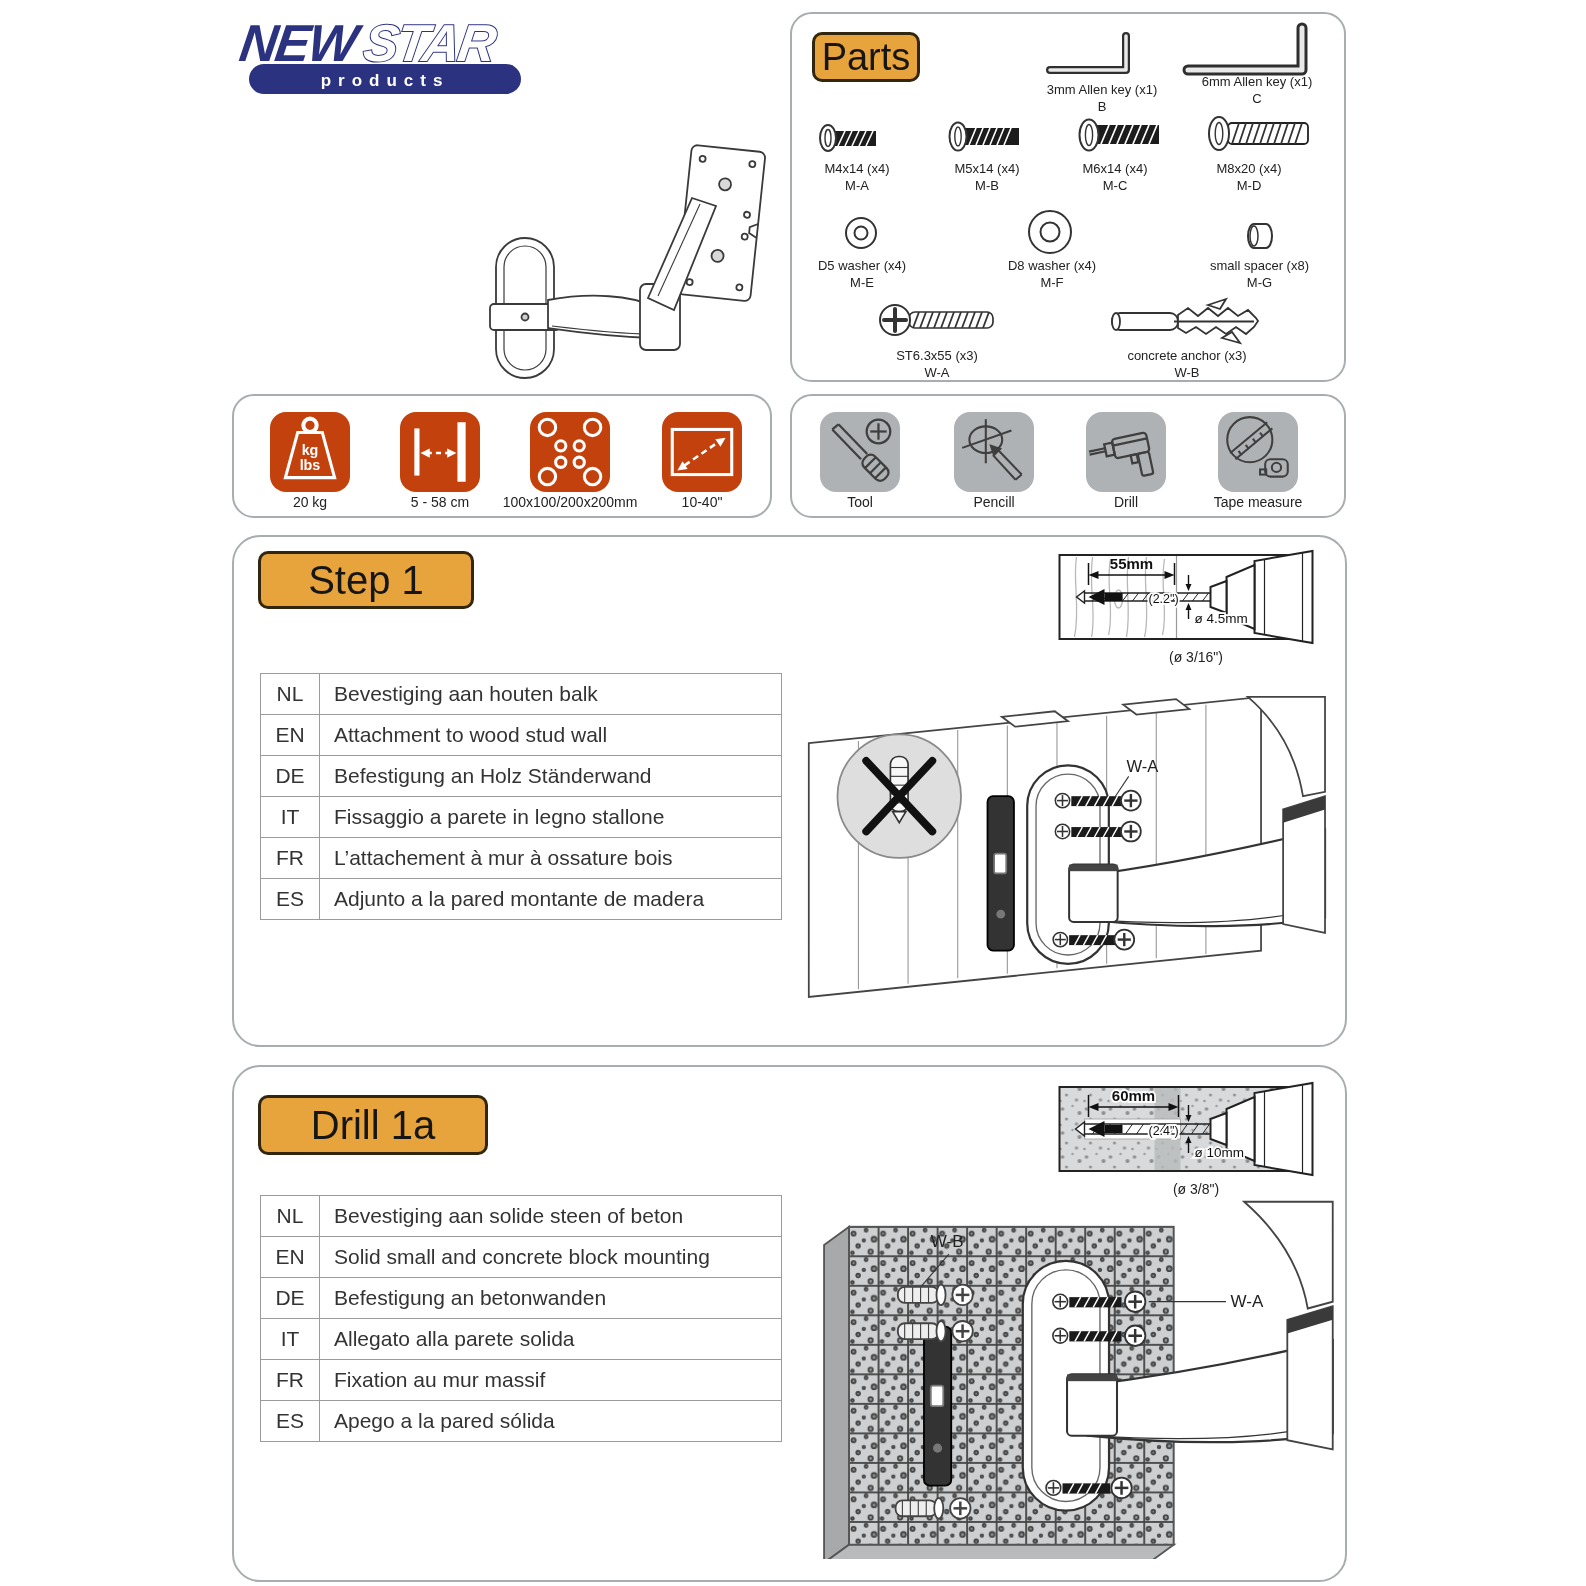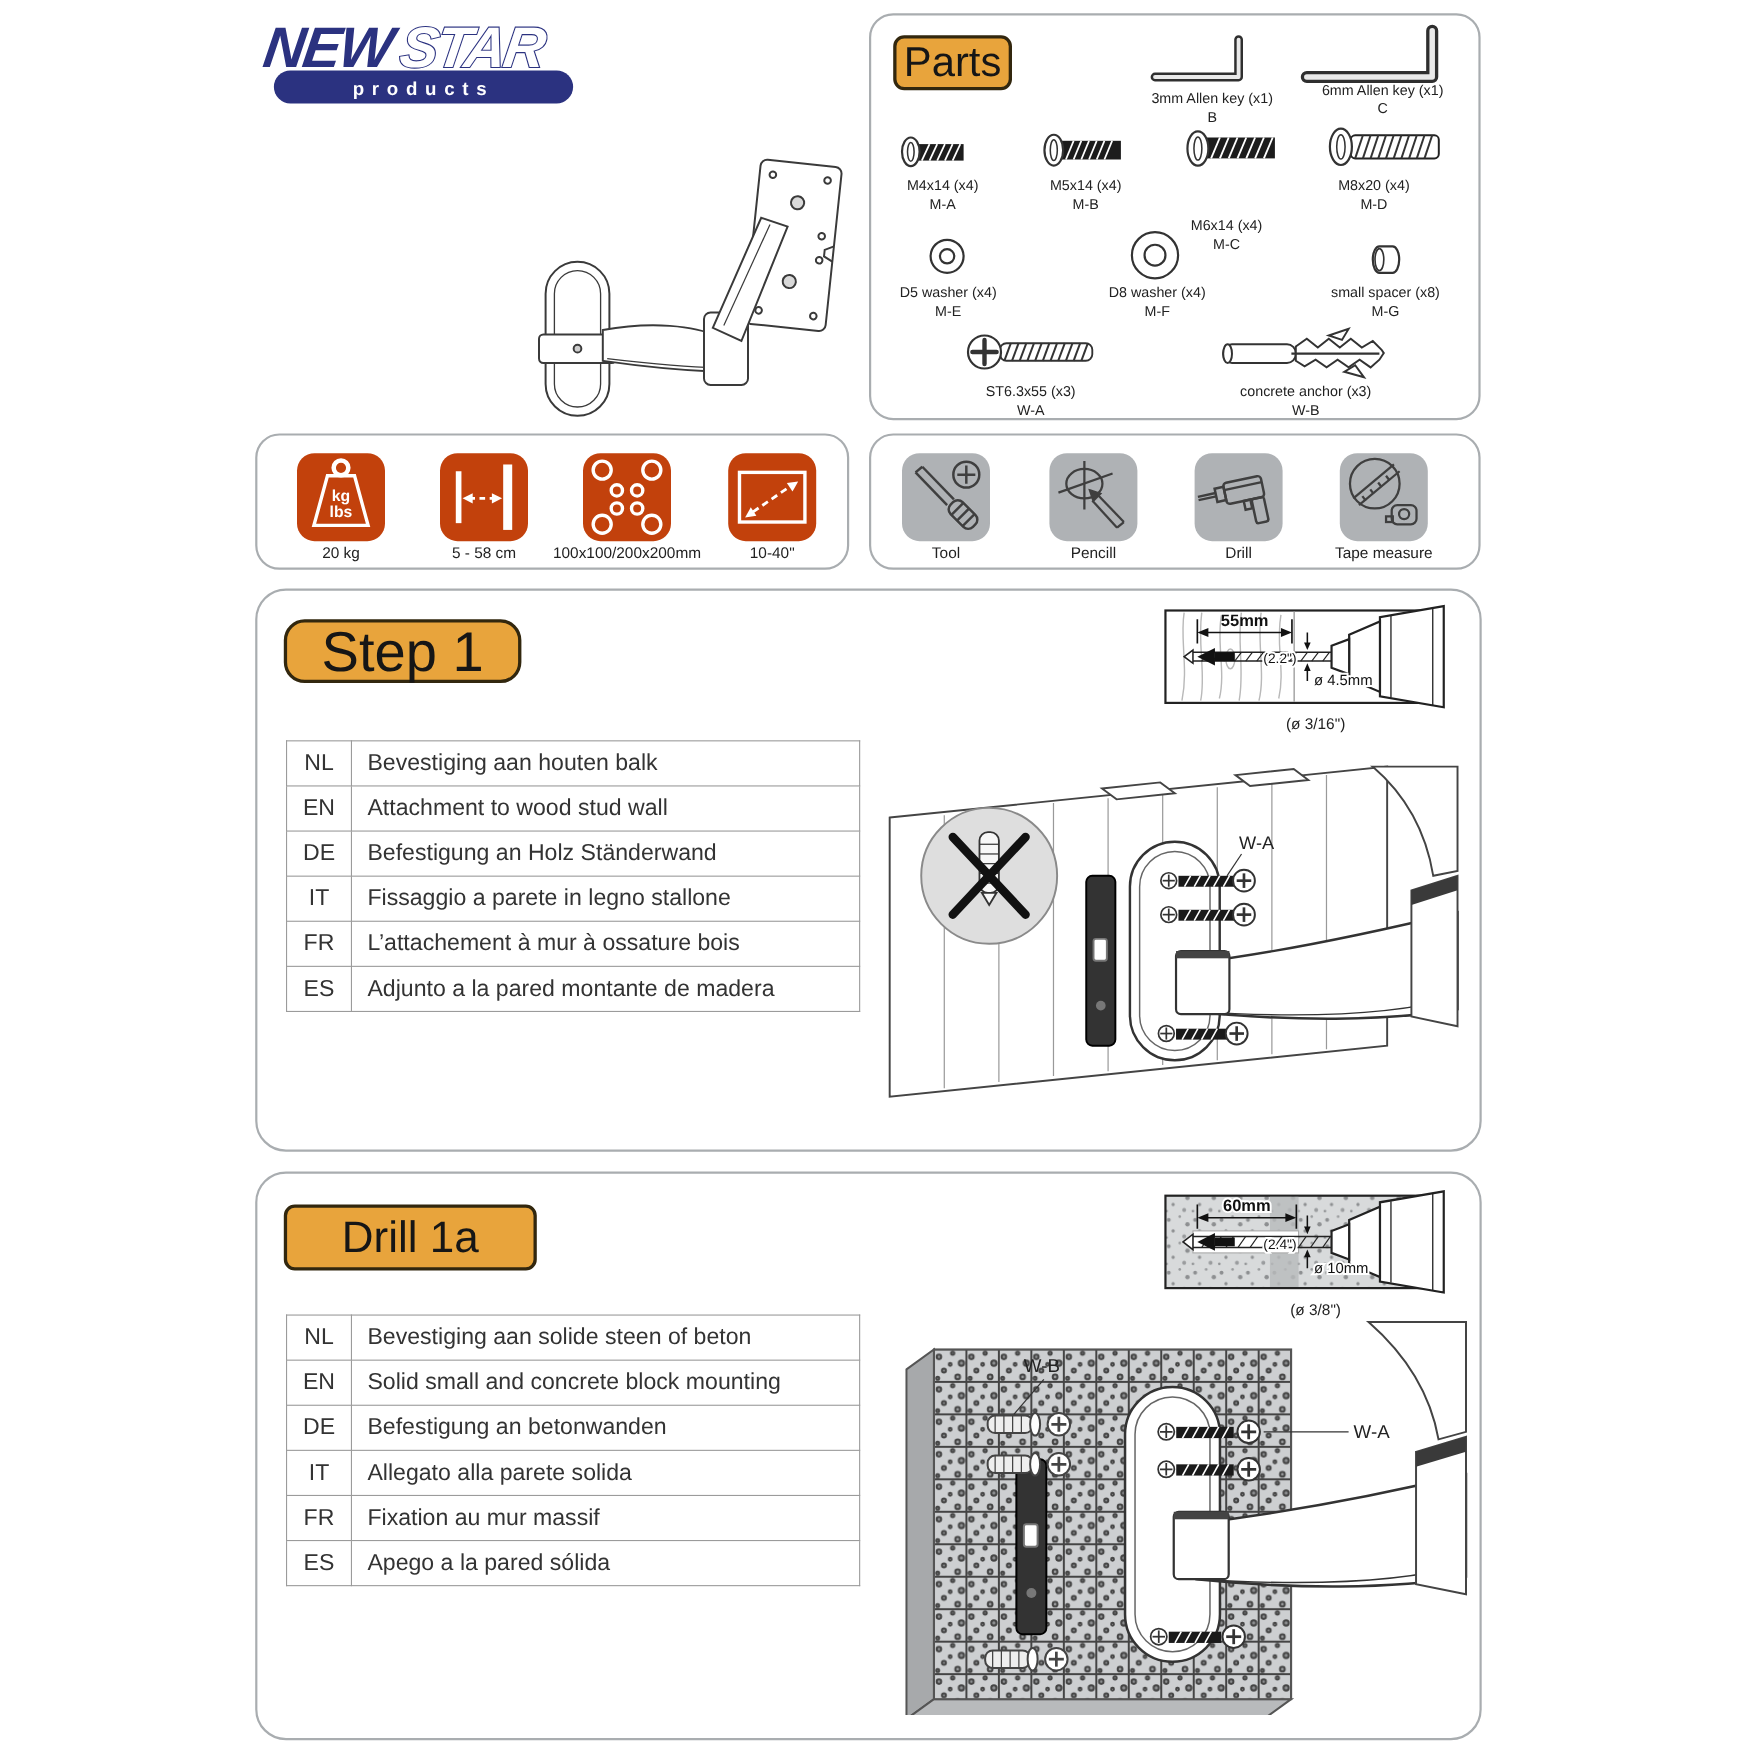--- a/index.html
+++ b/index.html
@@ -142,7 +142,7 @@
       <ellipse cx="15" cy="23" rx="9.5" ry="15.5" fill="#fff" stroke="#333" stroke-width="2"></ellipse>
       <ellipse cx="15" cy="23" rx="3.6" ry="10.5" fill="#fff" stroke="#333" stroke-width="1.4"></ellipse>
     </svg>
-    <div class="part" style="left:268px;top:147px;width:110px;margin-top:36px;">
+    <div class="part" style="left:268px;top:147px;width:110px;">
       <div>M6x14 (x4)</div>
       <div class="code">M-C</div>
     </div>

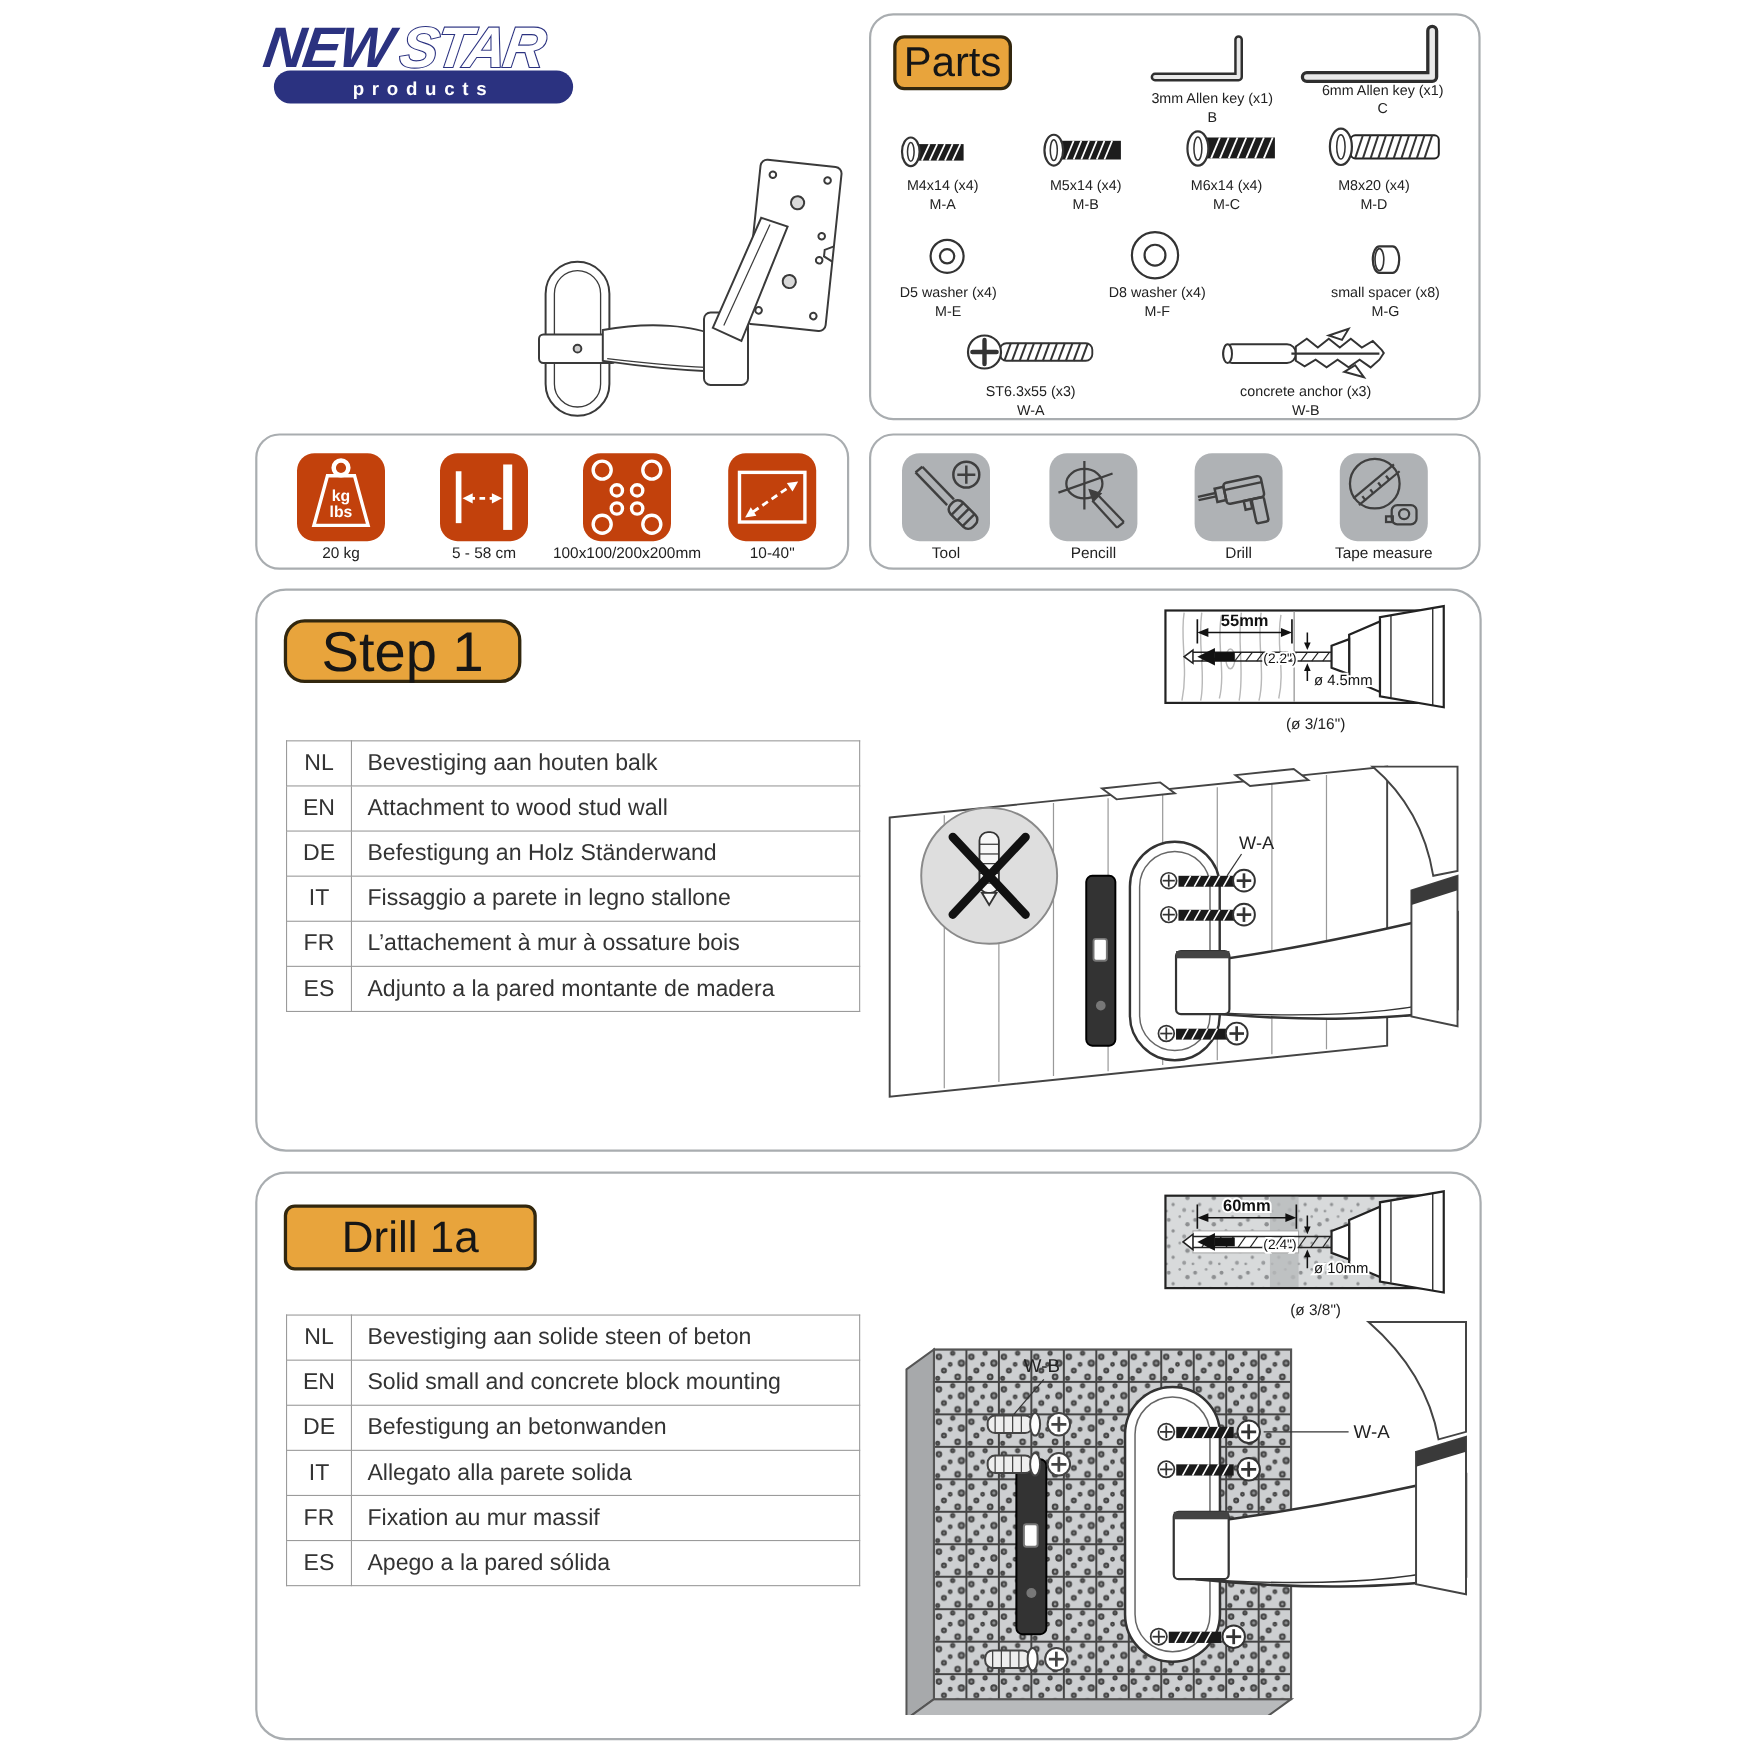--- a/index.html
+++ b/index.html
@@ -344,7 +344,7 @@
   </div>
 
   <div class="panel" style="left:232px;top:535px;width:1111px;height:508px;border-radius:28px;">
-    <div class="badge" style="left:24px;top:26px;width:210px;height:52px;font-size:51px;border-radius:19px;">
+    <div class="badge" style="left:24px;top:14px;width:210px;height:52px;font-size:40px;">
       <span>Step 1</span>
     </div>
 

